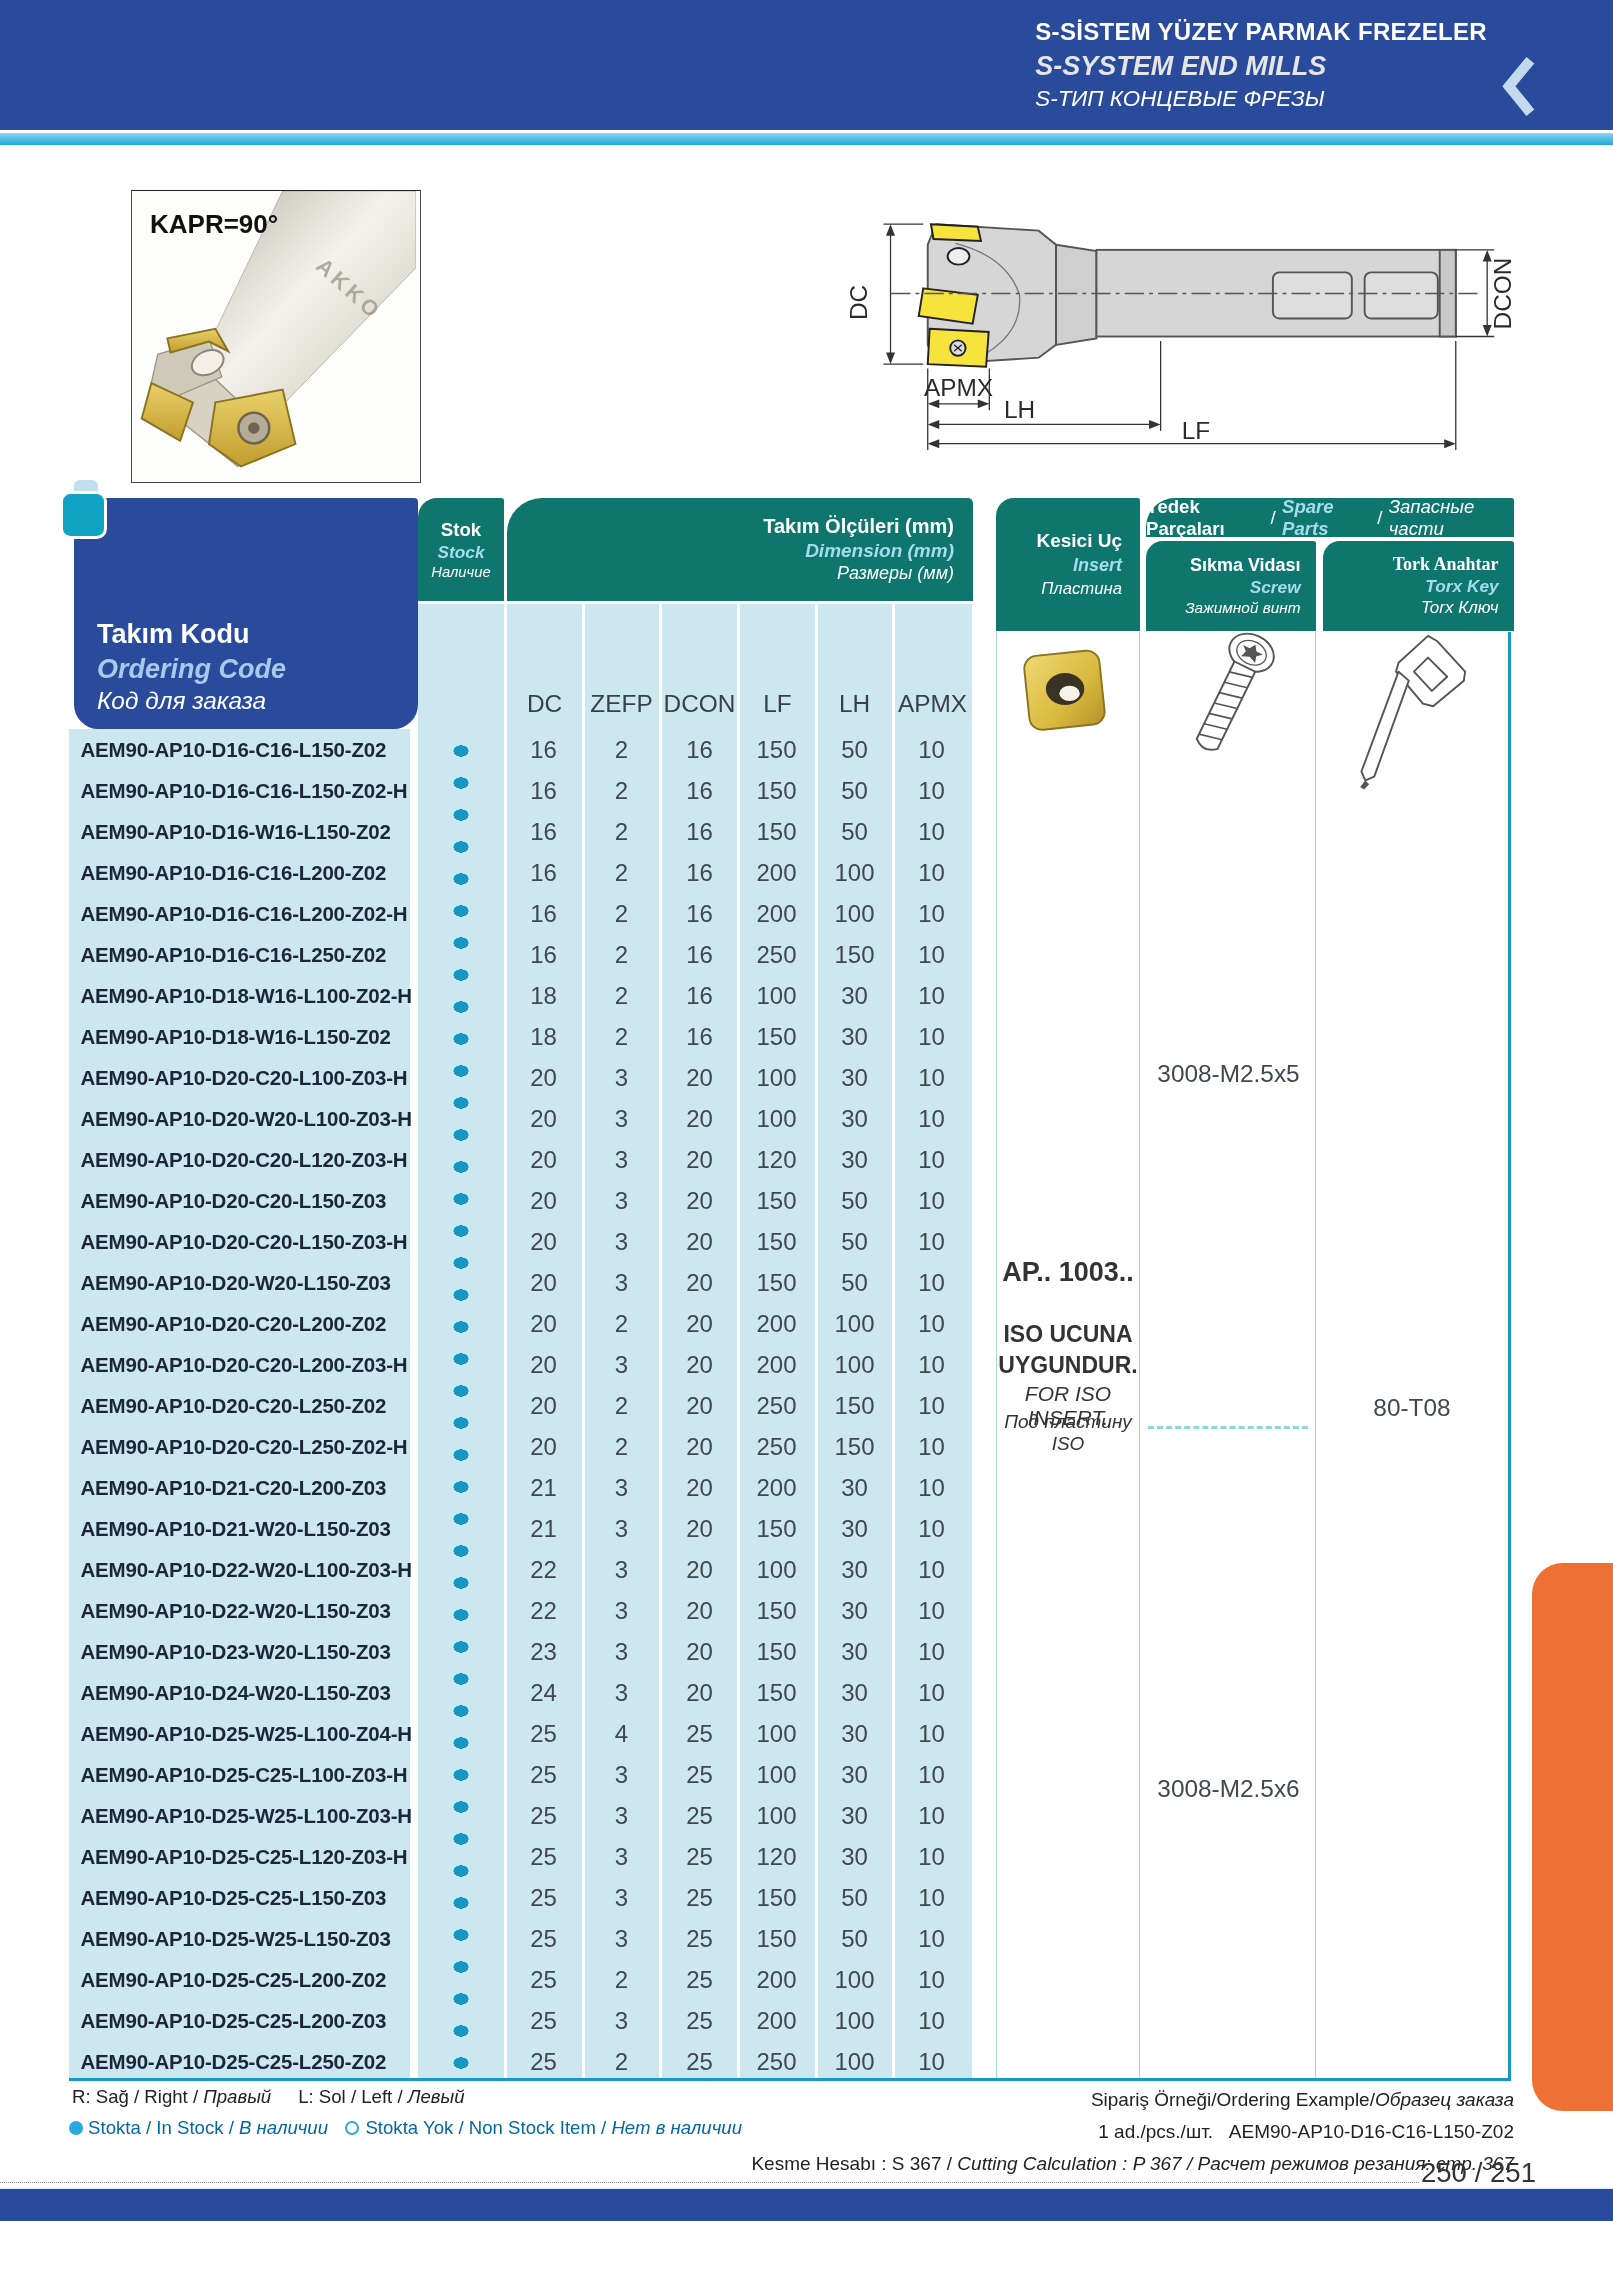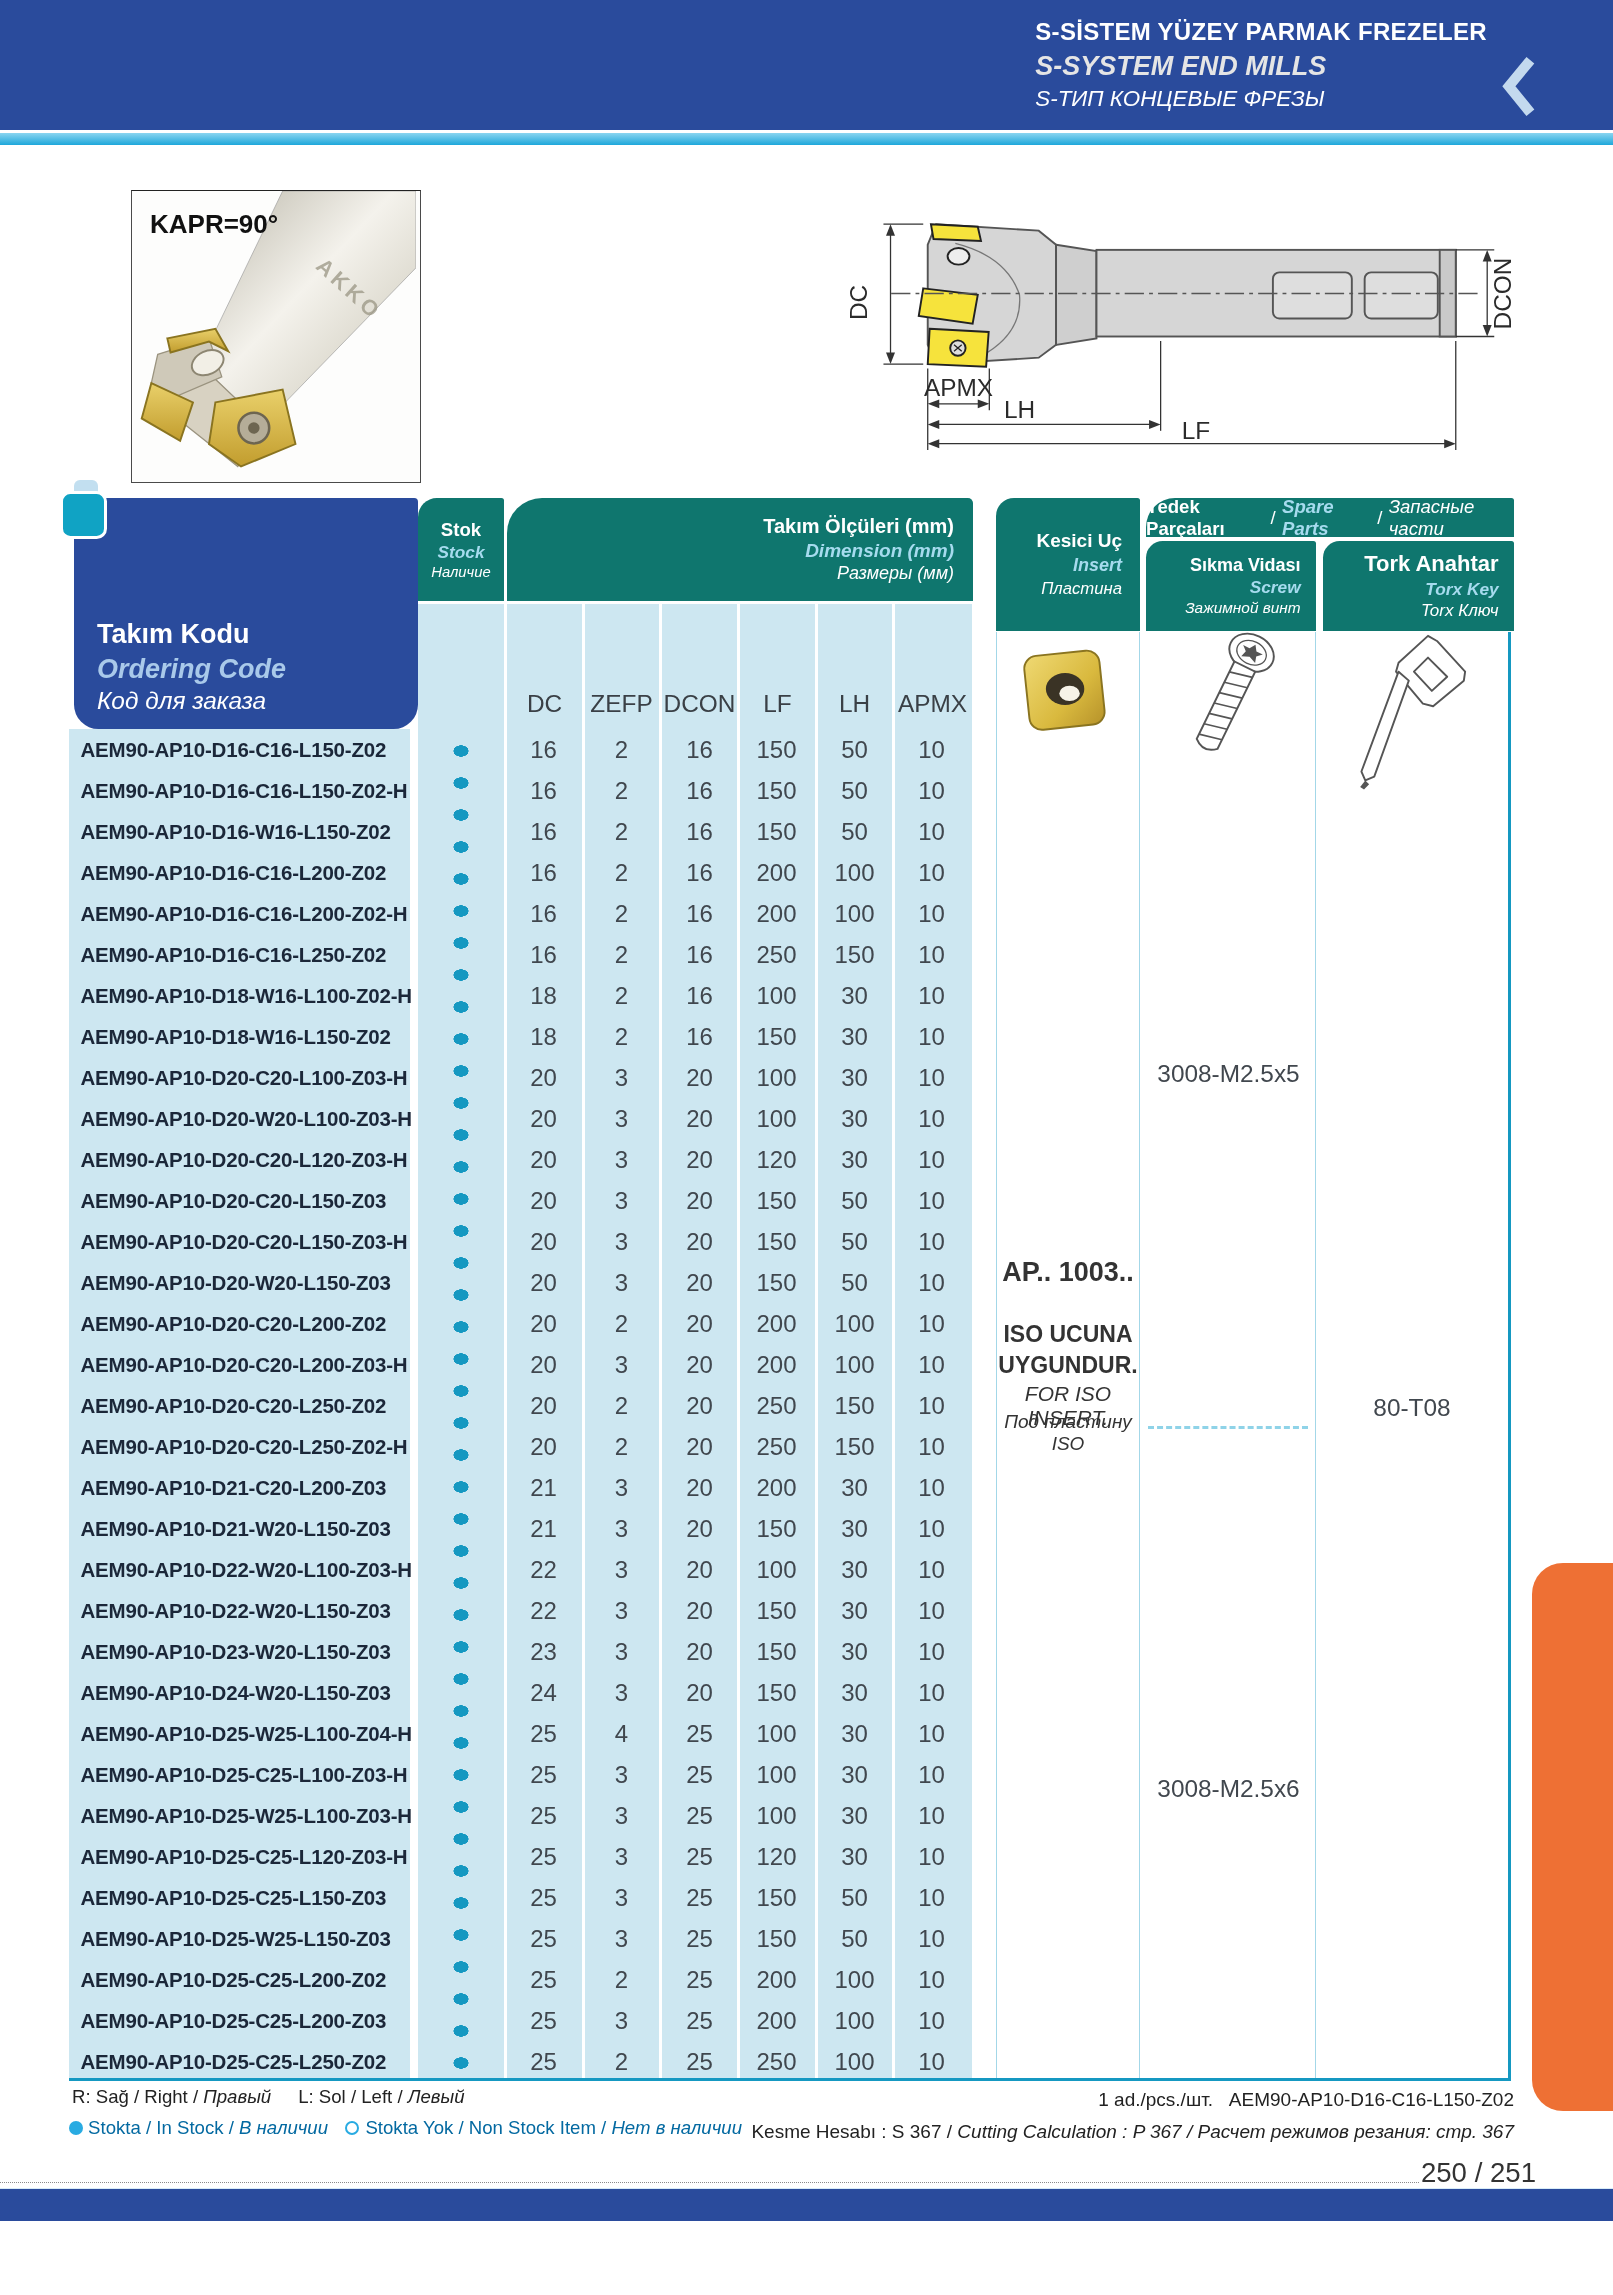--- a/index.html
+++ b/index.html
@@ -79,7 +79,7 @@
   .torx-hdr{left:1323px;top:541px;width:191px;height:90px;border-radius:16.7px 2.6px 0 0;
         display:flex;flex-direction:column;justify-content:center;align-items:flex-end;gap:1.3px;
         padding-right:15.4px;box-sizing:border-box;}
-  .torx-hdr .l1{font-size:22px;}
+  .torx-hdr .l1{font-size:18px;font-family:Liberation Serif, serif;}
   .torx-hdr .l2{font-size:17.3px;}
   .torx-hdr .l3{font-size:17px;}
 

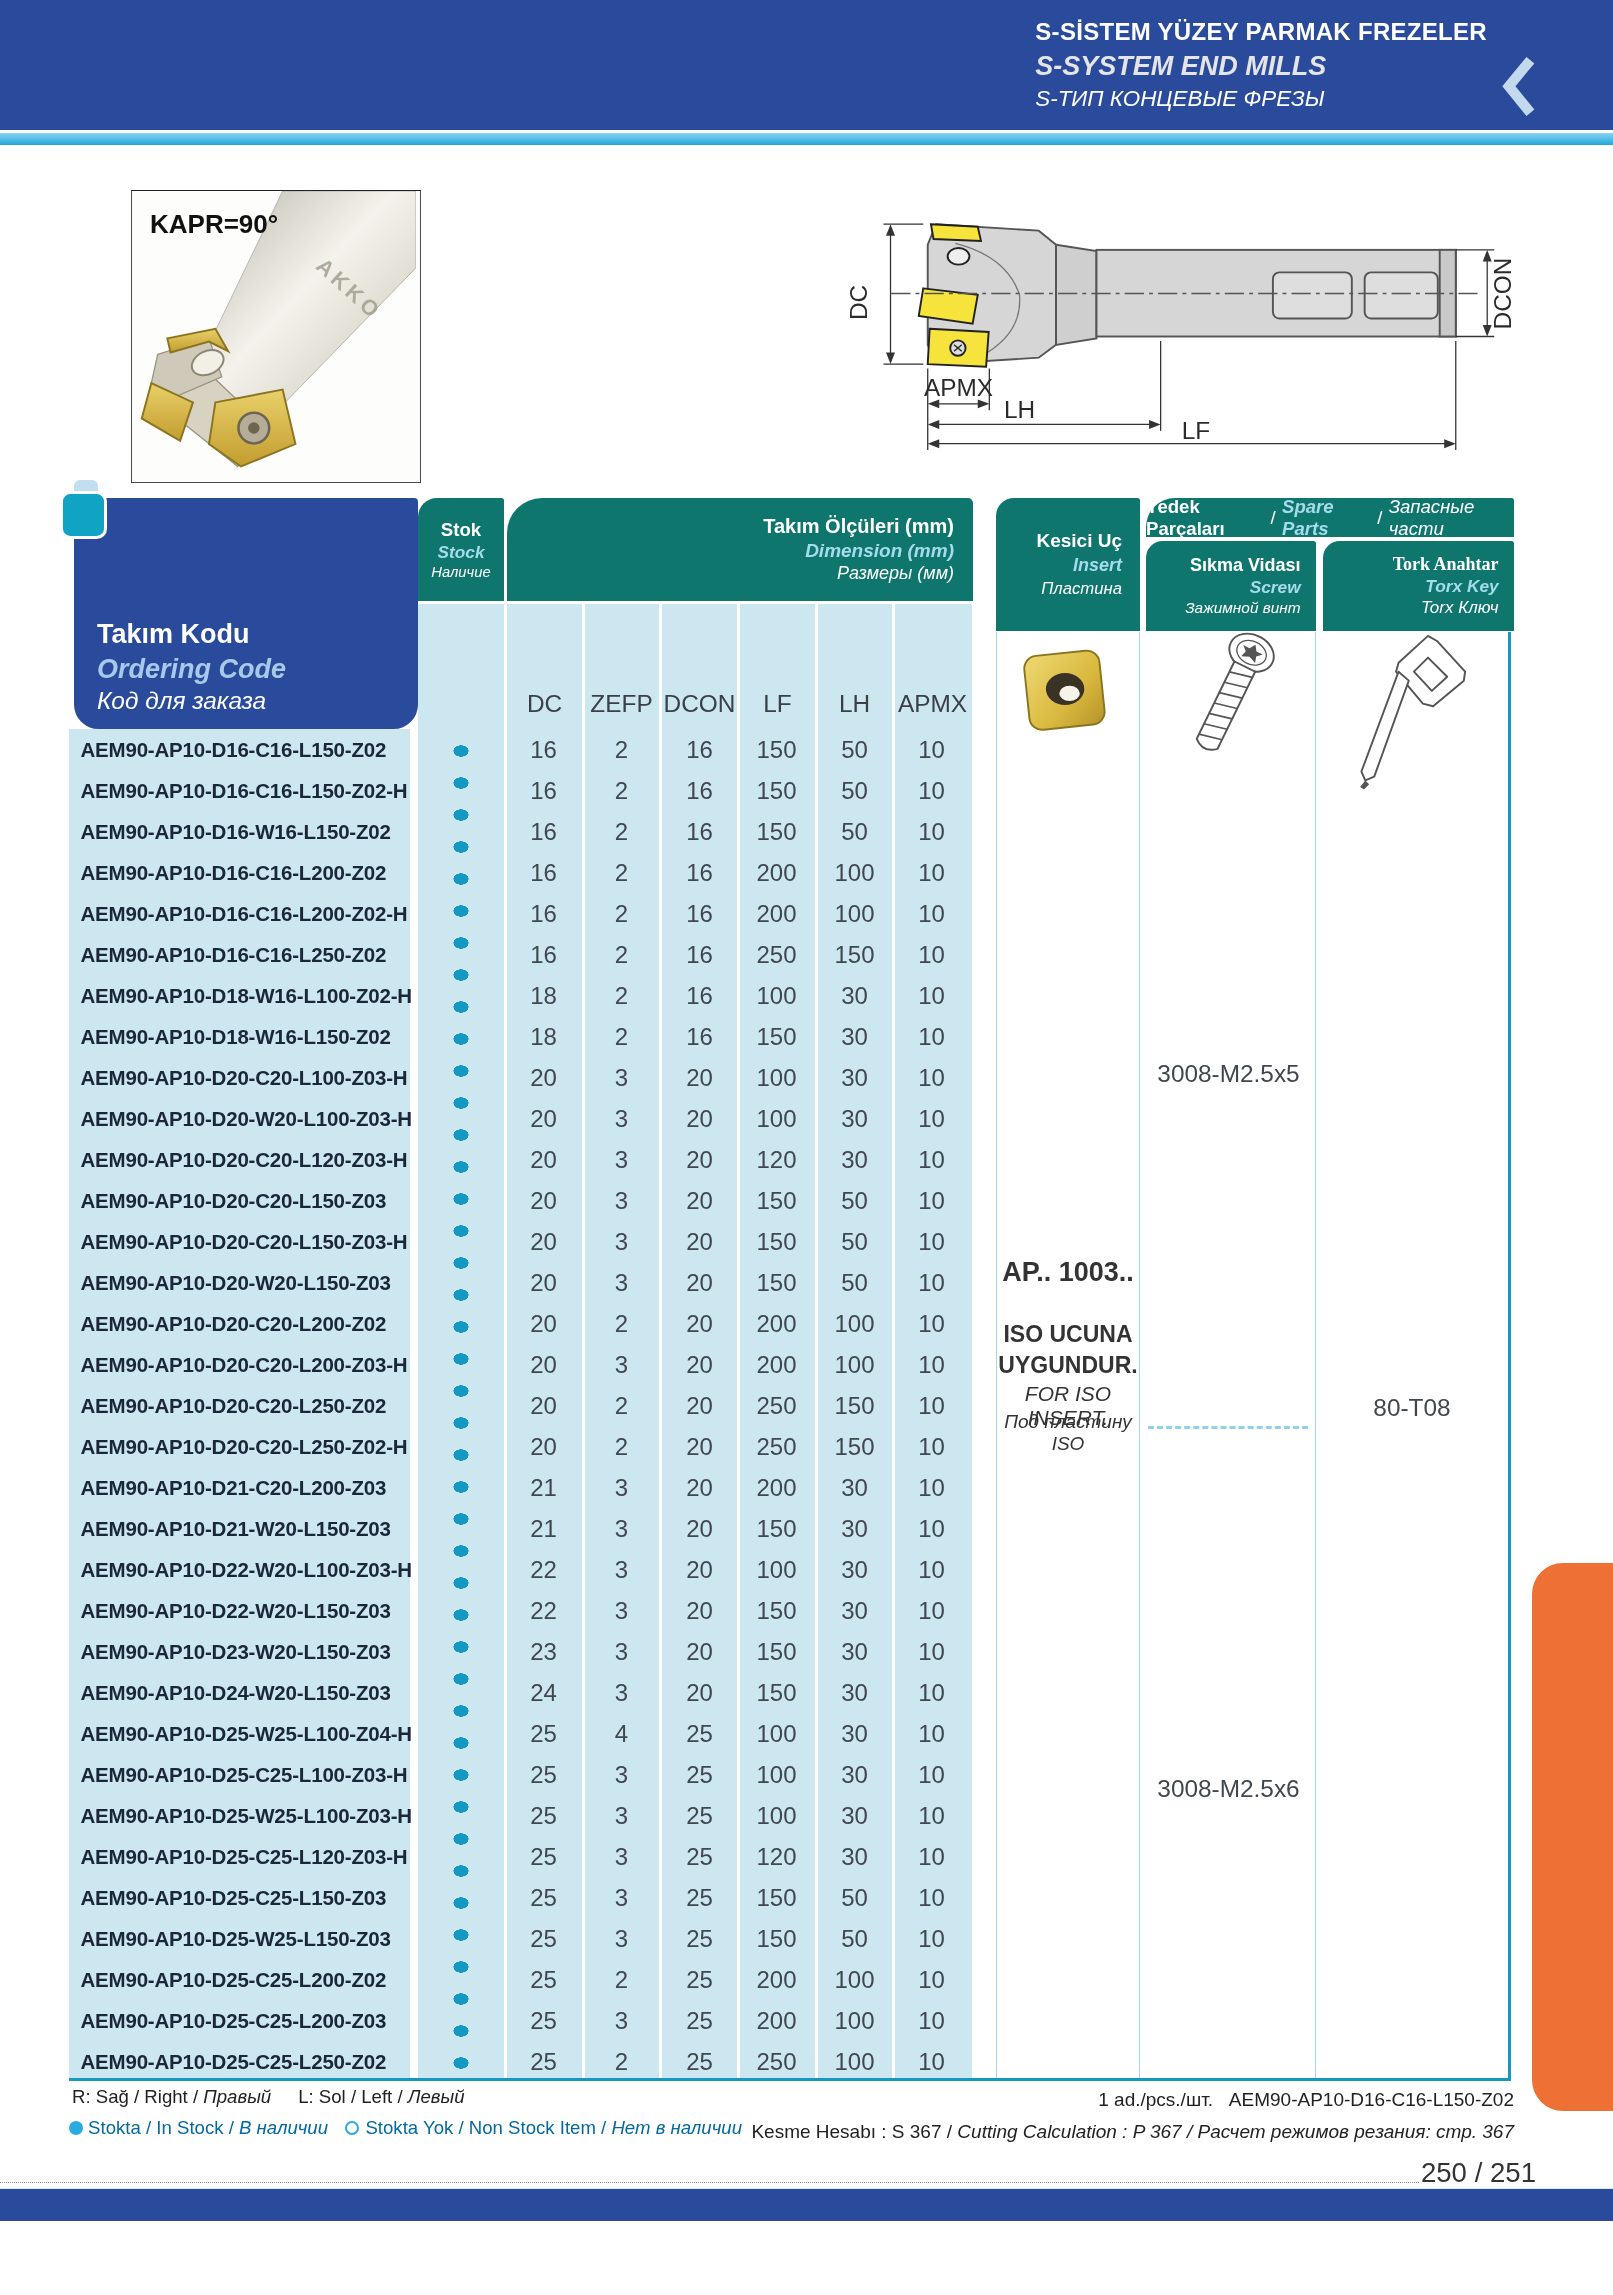--- a/index.html
+++ b/index.html
@@ -661,6 +661,9 @@
 
   <div class="foot-right">
     <div>
+      <span>Sipariş Örneği/Ordering Example/</span><span class="it">Образец заказа</span>
+    </div>
+    <div>
       <span>1 ad./pcs./шт.</span>&nbsp;&nbsp;
       <span>AEM90-AP10-D16-C16-L150-Z02</span>
     </div>

